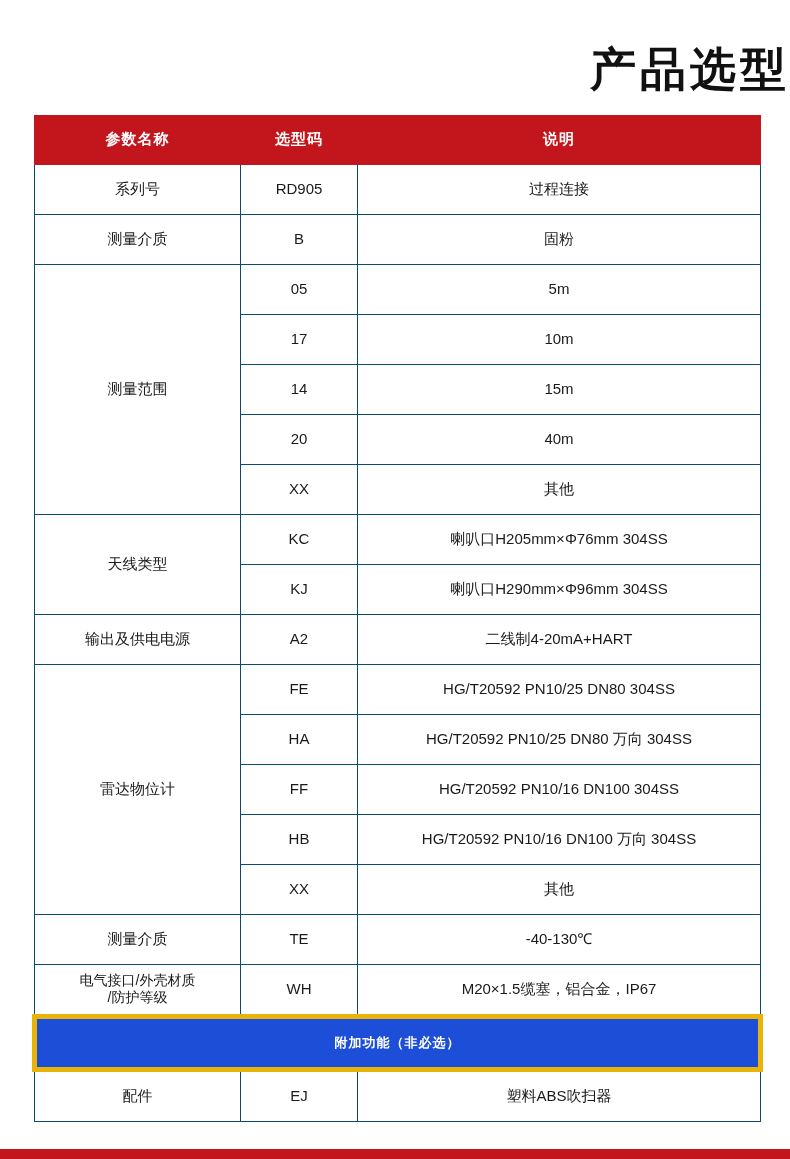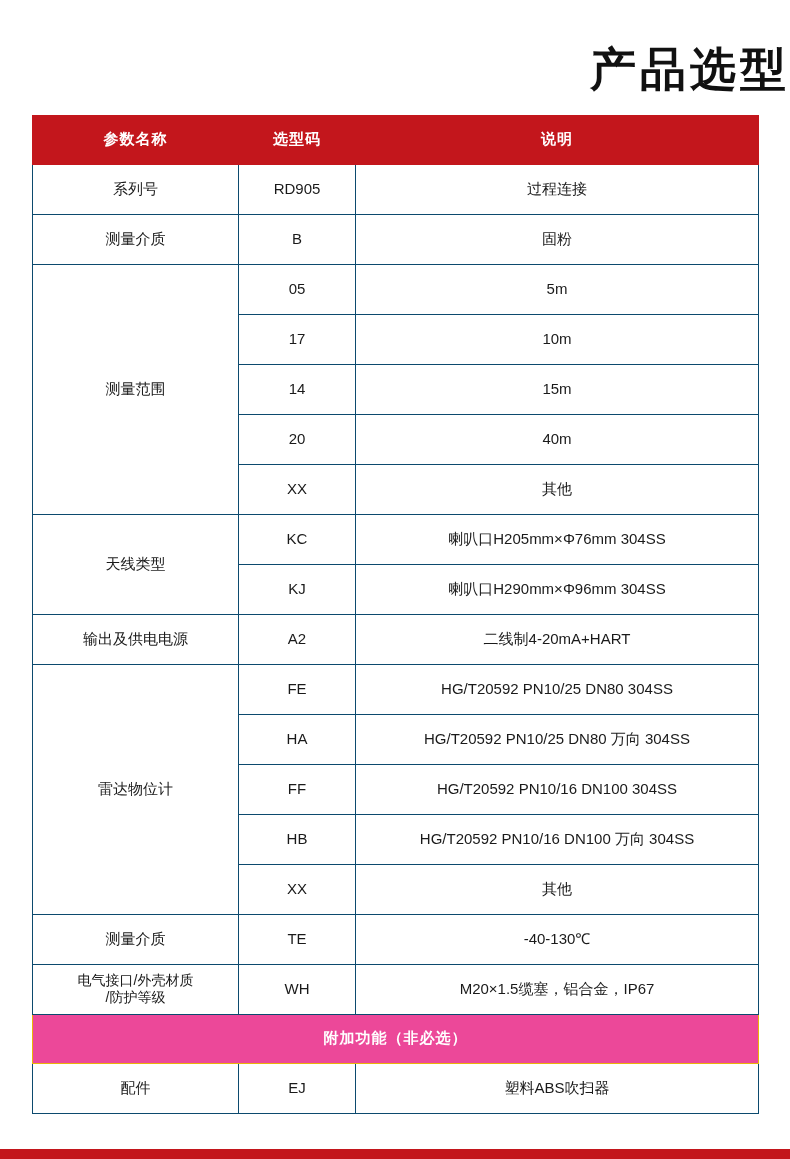--- a/index.html
+++ b/index.html
@@ -65,11 +65,11 @@
     margin-left: 29px;
   }
   tr.section-row td {
-    background: #ec4899;
+    background: #1d4ed8;
     color: #ffffff;
     font-weight: bold;
-    font-size: 15px;
-    border: 1px solid #eab308;
+    font-size: 13px;
+    border: 5px solid #eab308;
     height: 44px;
     letter-spacing: 1px;
   }

